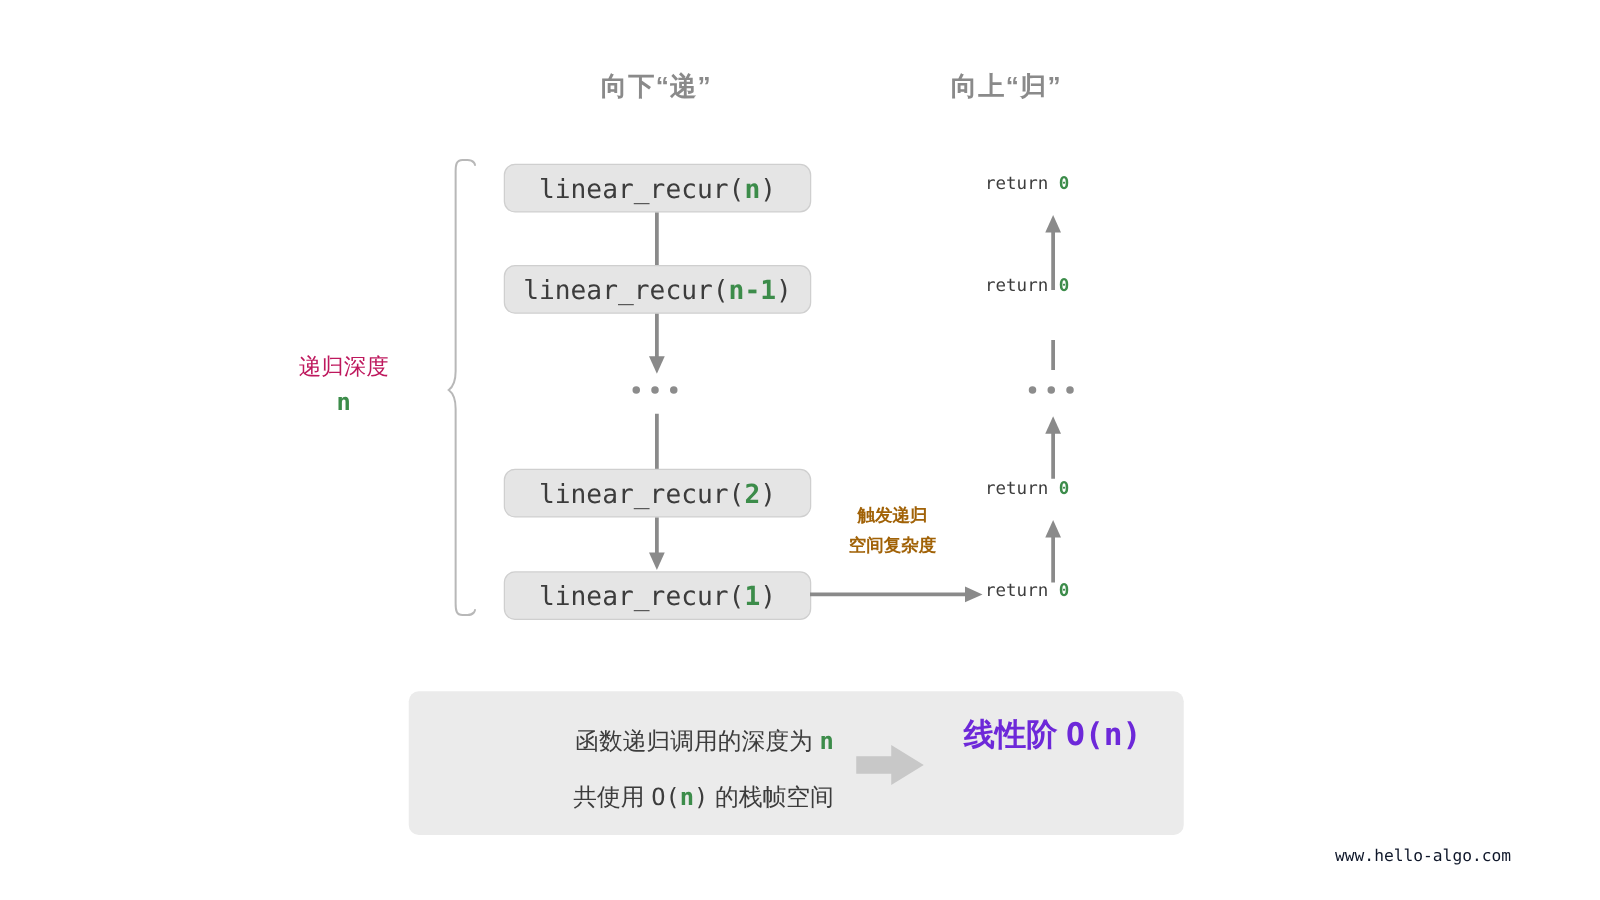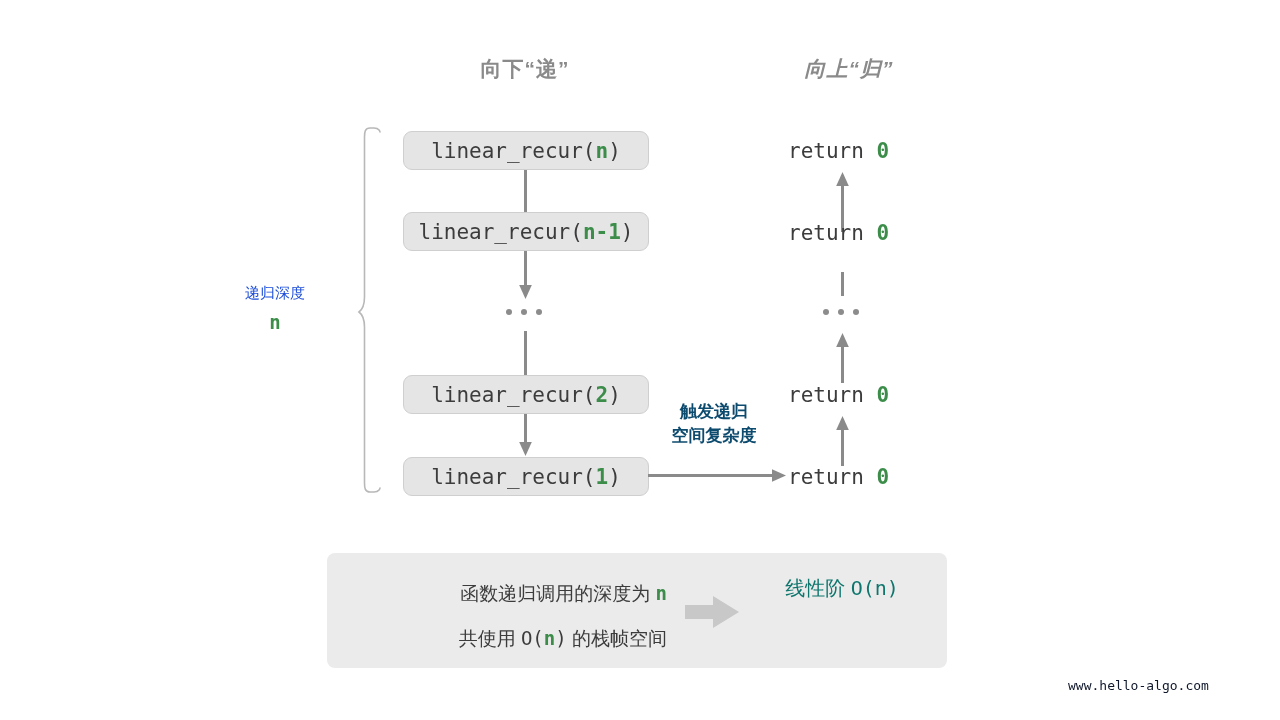--- a/index.html
+++ b/index.html
@@ -155,7 +155,7 @@
 <div class="stage">
 
   <div class="abs col-head" style="left:430px; top:55px; width:190px;">向下“递”</div>
-  <div class="abs col-head" style="left:754px; top:55px; width:190px;font-style:italic;">向上“归”</div>
+  <div class="abs col-head" style="left:710px; top:55px; width:190px;">向上“归”</div>
 
   <svg class="abs" style="left:358px; top:125px;" width="30" height="375">
     <path d="M 22 7 C 22 7, 21.5 3, 16 3

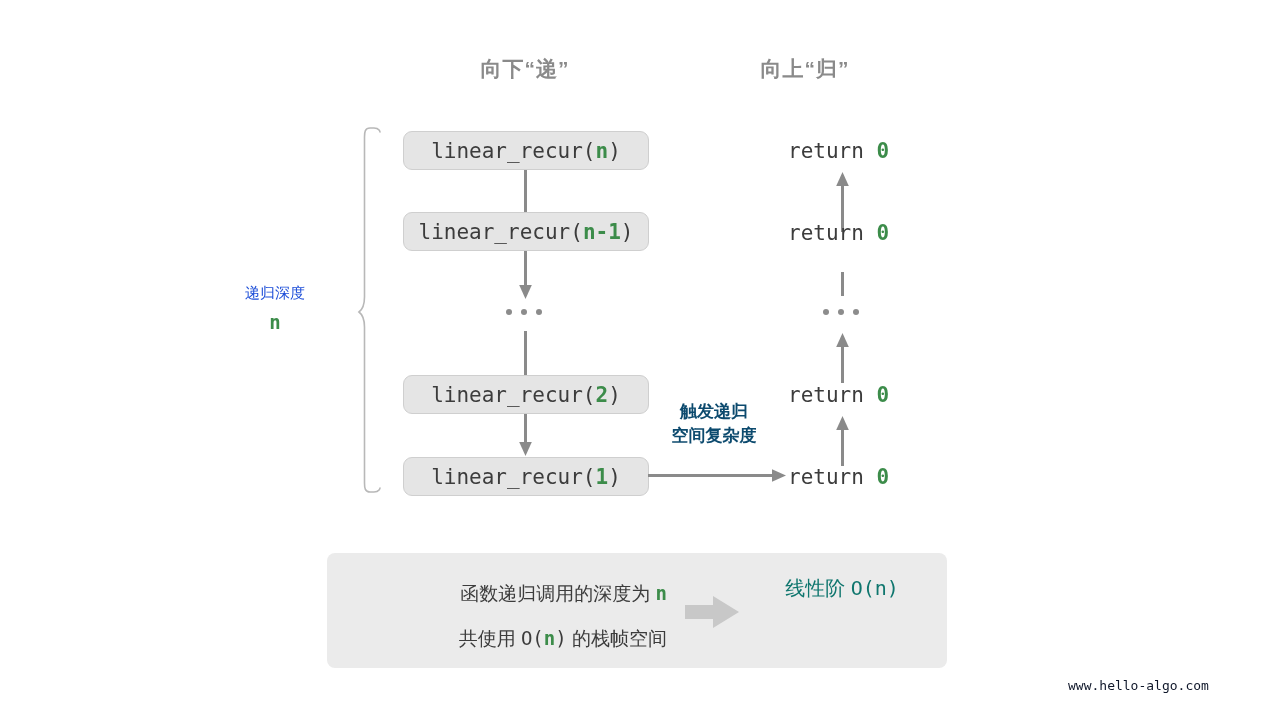--- a/index.html
+++ b/index.html
@@ -53,7 +53,7 @@
   
   .ret {
     font-family: "DejaVu Sans Mono", "Liberation Mono", monospace;
-    font-size: 21px;
+    font-size: 14px;
     color: #3c3c3c;
     white-space: nowrap;
   }

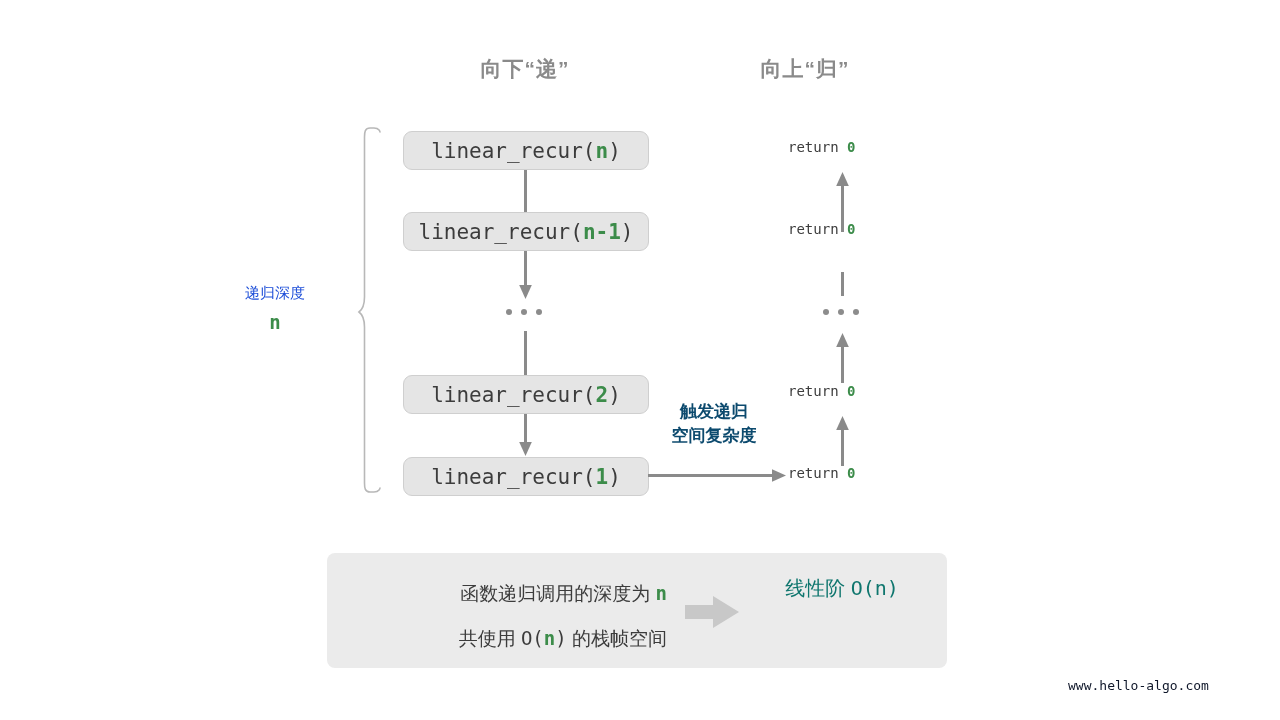--- a/index.html
+++ b/index.html
@@ -79,8 +79,8 @@
   }
   .depth-label .t1 {
     display: block;
-    font-size: 15px;
-    color: #1d4ed8;
+    font-size: 18px;
+    color: #be185d;
     line-height: 30px;
   }
   .depth-label .t2 {

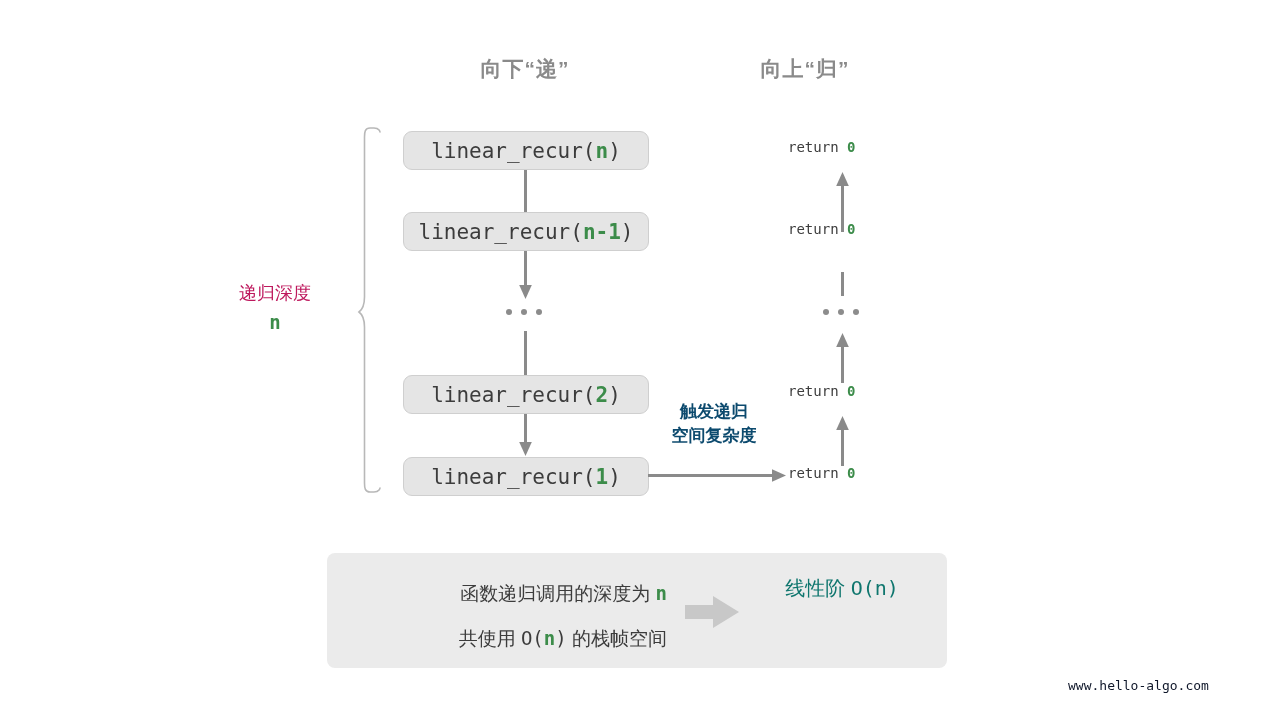--- a/index.html
+++ b/index.html
@@ -94,9 +94,9 @@
 
   
   .trigger-note {
-    font-size: 17px;
-    font-weight: bold;
-    color: #0c4a6e;
+    font-size: 14px;
+    font-weight: bold;
+    color: #a16207;
     line-height: 24px;
     white-space: nowrap;
     text-align: center;

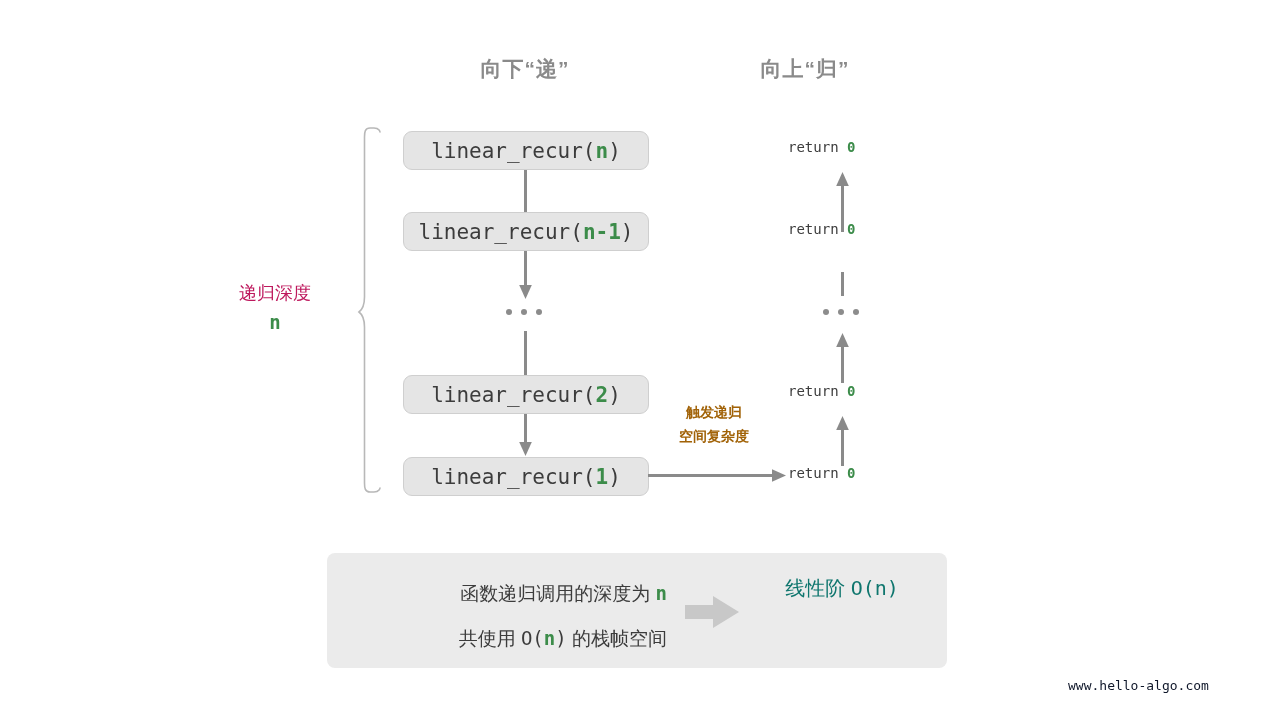--- a/index.html
+++ b/index.html
@@ -133,9 +133,9 @@
     line-height: 34px;
   }
   .sum-right .value {
-    font-size: 20px;
-    font-weight: normal;
-    color: #0f766e;
+    font-size: 25px;
+    font-weight: bold;
+    color: #6d28d9;
     line-height: 34px;
   }
   .sum-right .value .mono { font-family: "DejaVu Sans Mono", "Liberation Mono", monospace; }

